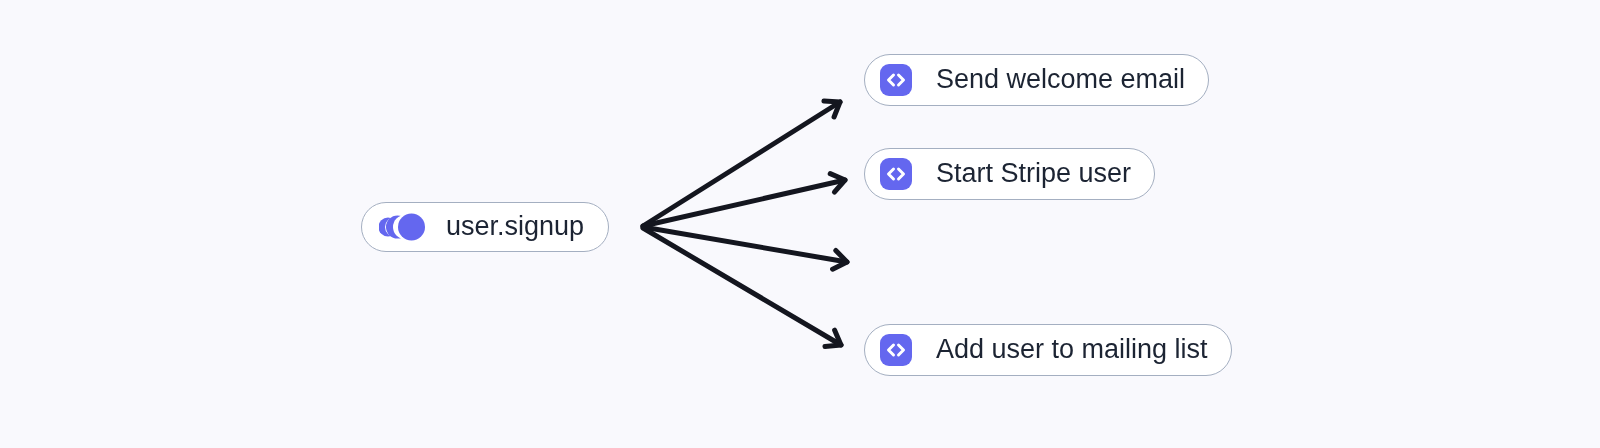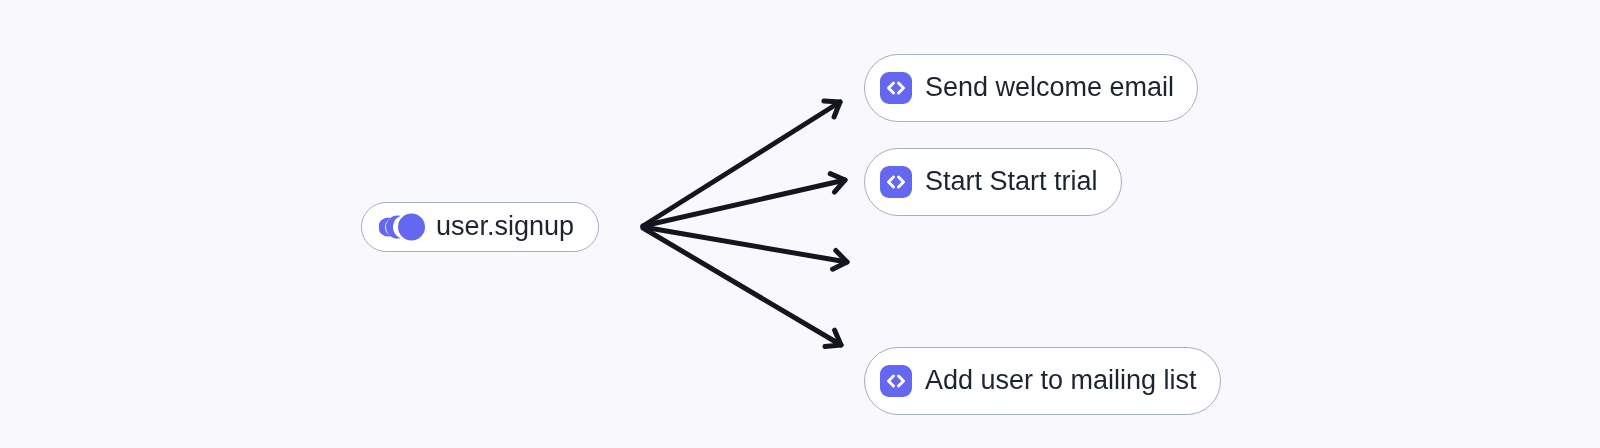--- a/index.html
+++ b/index.html
@@ -53,9 +53,9 @@
     gap: 11px;
   }
   .action {
-    height: 68px;
+    height: 52px;
     padding: 0 23px 0 15px;
-    gap: 13px;
+    gap: 24px;
   }
   .a1 { left: 864px; top: 54px; }
   .a2 { left: 864px; top: 148px; }

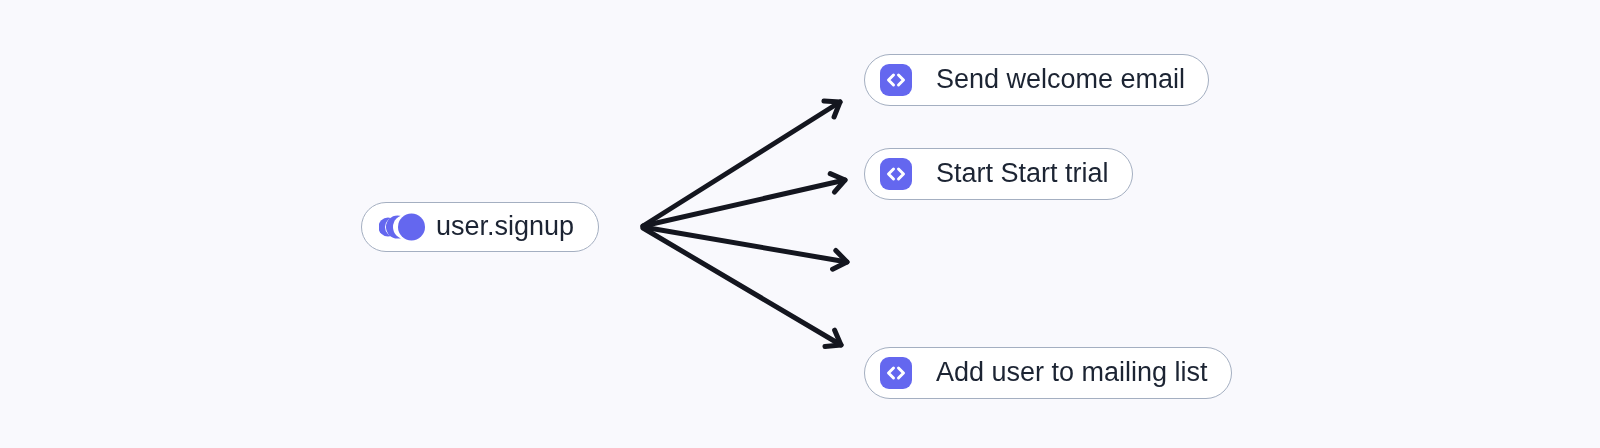--- a/index.html
+++ b/index.html
@@ -129,7 +129,7 @@
         <polyline points="18.5,11 23.5,16 18.5,21"></polyline>
       </svg>
     </span>
-    <span class="label">Start Start trial</span>
+    <span class="label">Start Stripe user</span>
   </div>
 
 

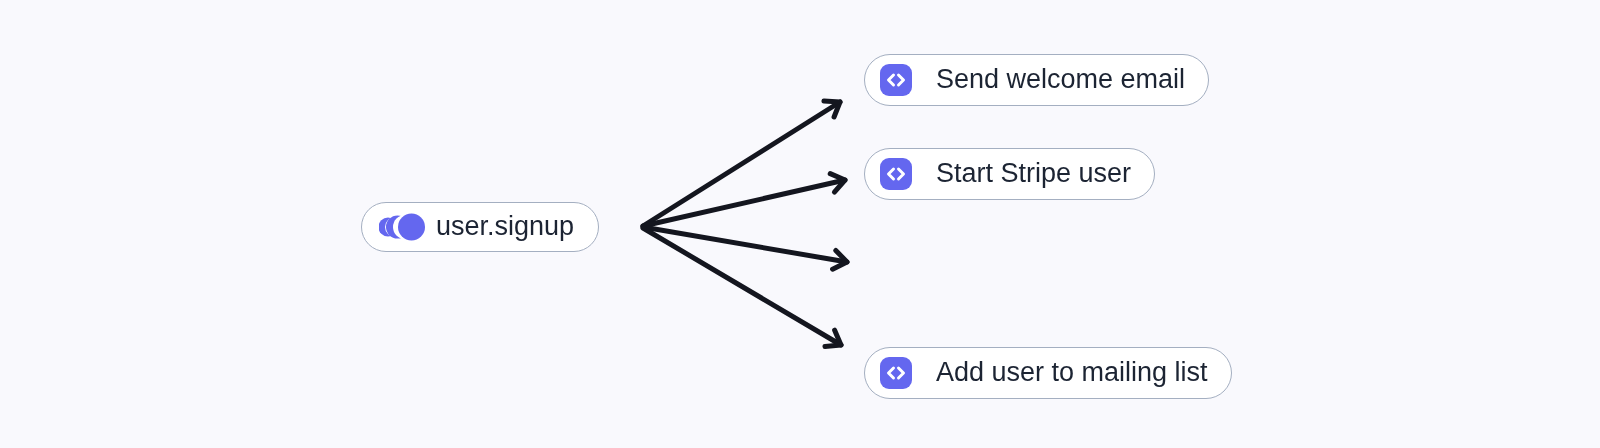--- a/index.html
+++ b/index.html
@@ -50,7 +50,7 @@
     top: 202px;
     height: 50px;
     padding: 0 24px 0 17px;
-    gap: 11px;
+    gap: 21px;
   }
   .action {
     height: 52px;

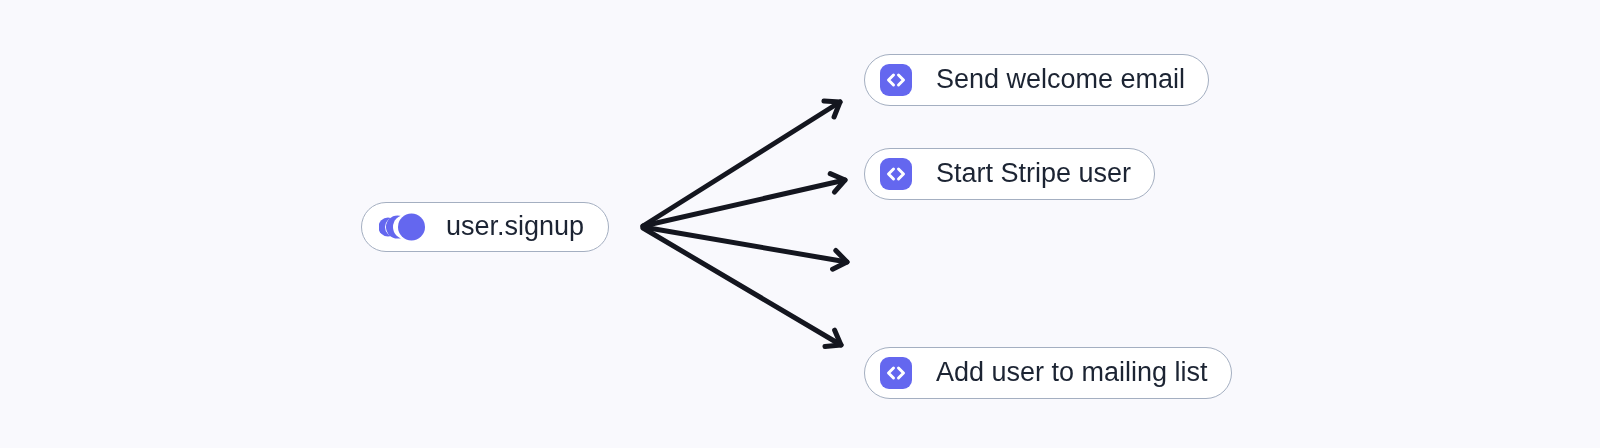--- a/index.html
+++ b/index.html
@@ -60,7 +60,7 @@
   .a1 { left: 864px; top: 54px; }
   .a2 { left: 864px; top: 148px; }
   .a3 { left: 864px; top: 242px; }
-  .a4 { left: 864px; top: 347px; }
+  .a4 { left: 864px; top: 324px; }
   .code-badge {
     flex: 0 0 auto;
     width: 32px;

